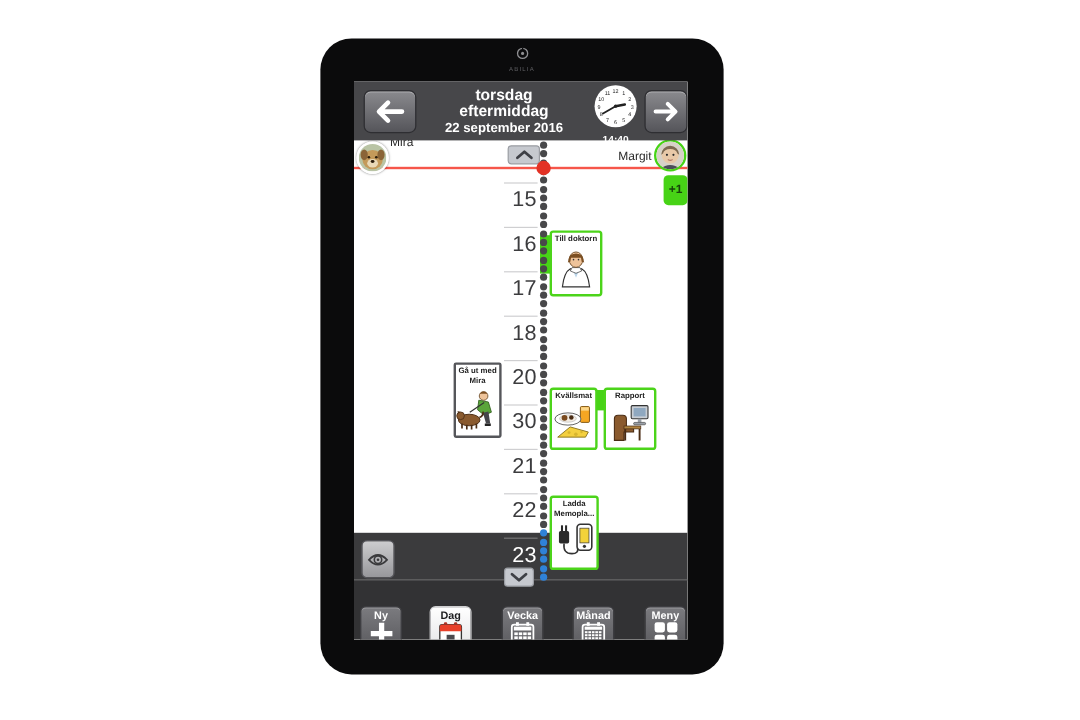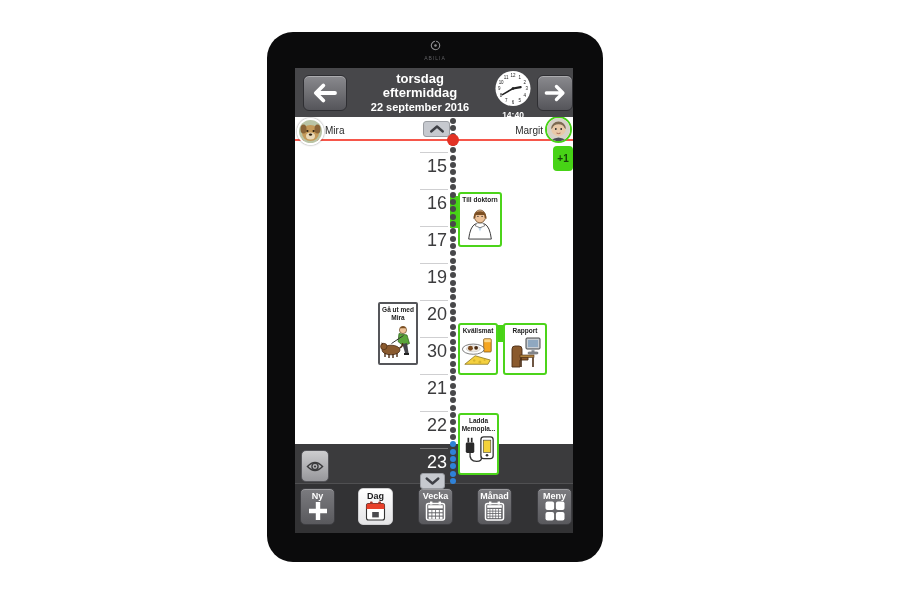--- a/index.html
+++ b/index.html
@@ -47,7 +47,7 @@
   #av-mira{left:2px;top:50px;width:23px;height:23px;border:2px solid #fff;box-shadow:0 0 2px rgba(0,0,0,.55);}
   #av-margit{left:250px;top:48px;width:23px;height:23px;border:2.5px solid #47d316;box-shadow:inset 0 0 0 1.5px #fff;}
   .uname{font-size:10px;color:#2a2a2a;z-index:7;line-height:12px;}
-  #name-mira{left:30px;top:57px;}
+  #name-mira{left:30px;top:46px;}
   #name-margit{left:200px;top:57px;width:48px;text-align:right;}
   .chevbtn{background:#c6c9cf;border-radius:3px;z-index:8;display:flex;align-items:center;justify-content:center;
            border:1px solid #9a9da3;}

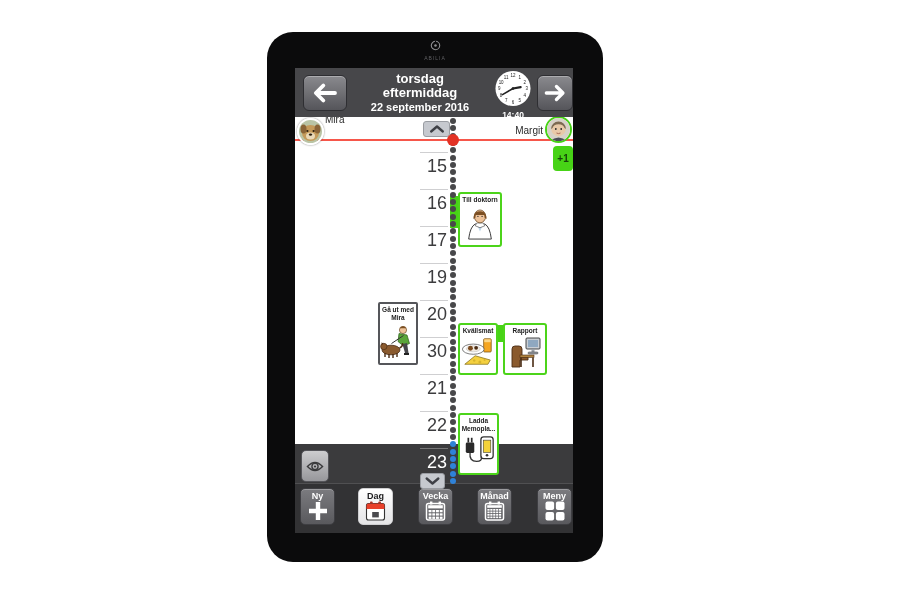--- a/index.html
+++ b/index.html
@@ -358,7 +358,7 @@
         <div class="abs hline" style="top: 158px;"></div>
         <div class="abs hlabel" style="top: 160px;">17</div>
         <div class="abs hline" style="top: 195px;"></div>
-        <div class="abs hlabel" style="top: 197px;">19</div>
+        <div class="abs hlabel" style="top: 197px;">18</div>
         <div class="abs hline" style="top: 232px;"></div>
         <div class="abs hlabel" style="top: 234px;">20</div>
         <div class="abs hline" style="top: 269px;"></div>

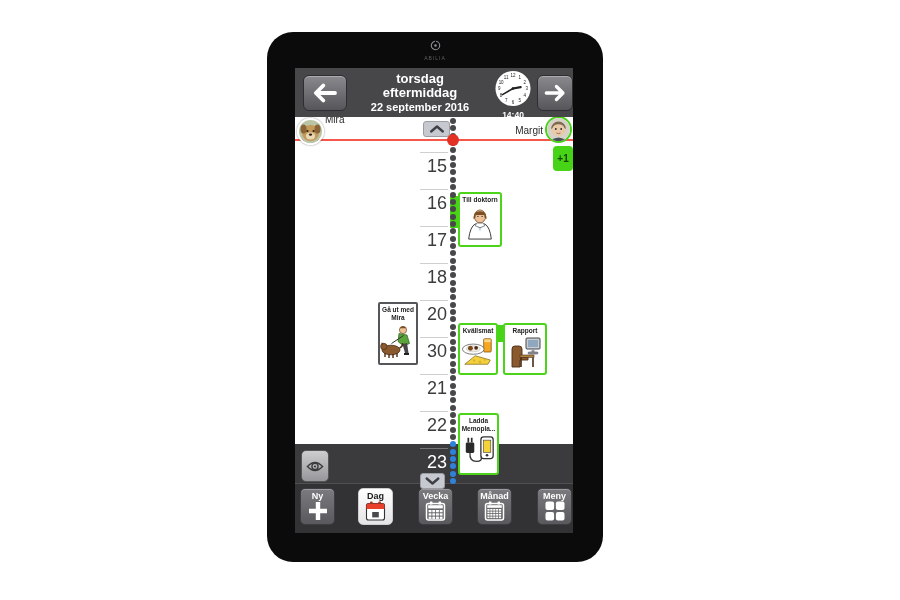--- a/index.html
+++ b/index.html
@@ -77,7 +77,7 @@
 
   
   #toolbar{left:0;top:415px;width:278px;height:50px;background:#323234;z-index:7;border-top:1px solid #505052;box-sizing:border-box;}
-  .tbtn{position:absolute;top:4px;width:35px;height:37px;border-radius:5px;
+  .tbtn{position:absolute;top:21px;width:35px;height:37px;border-radius:5px;
         background:linear-gradient(#7b7b7f,#59595d);border:1px solid #3e3e42;
         box-shadow:inset 0 1px 0 rgba(255,255,255,.25);color:#fff;text-align:center;box-sizing:border-box;}
   .tbtn.active{background:linear-gradient(#ffffff,#e4e4e6);color:#1c1c1e;border-color:#cfcfd1;}

